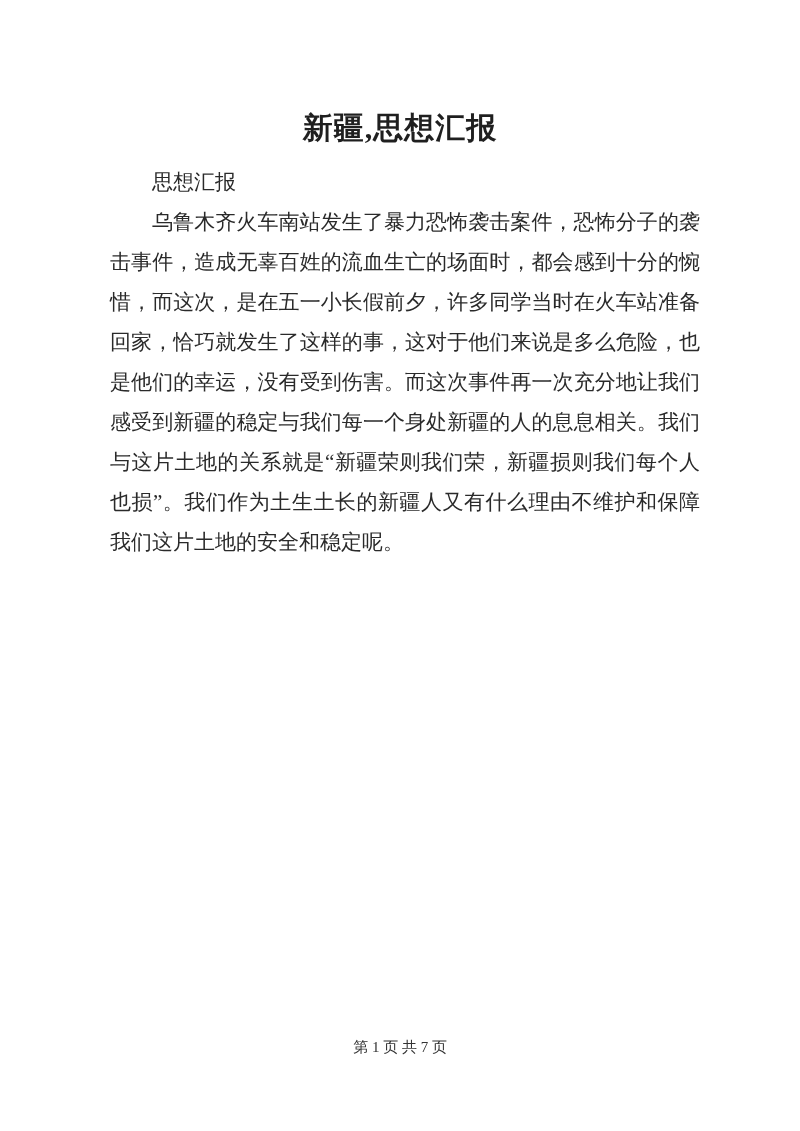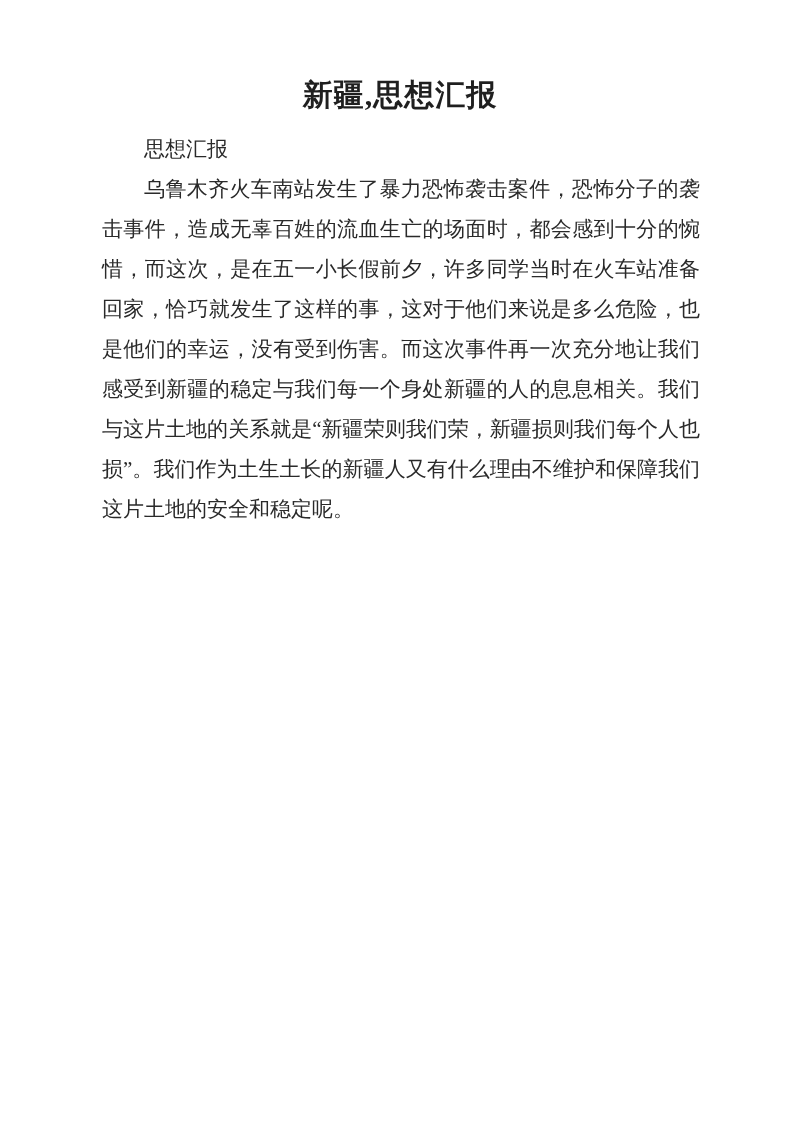--- a/index.html
+++ b/index.html
@@ -18,7 +18,7 @@
   }
   .doc-title {
     margin: 0;
-    padding-top: 76px;
+    padding-top: 109px;
     text-align: center;
     font-size: 30px;
     line-height: 38px;

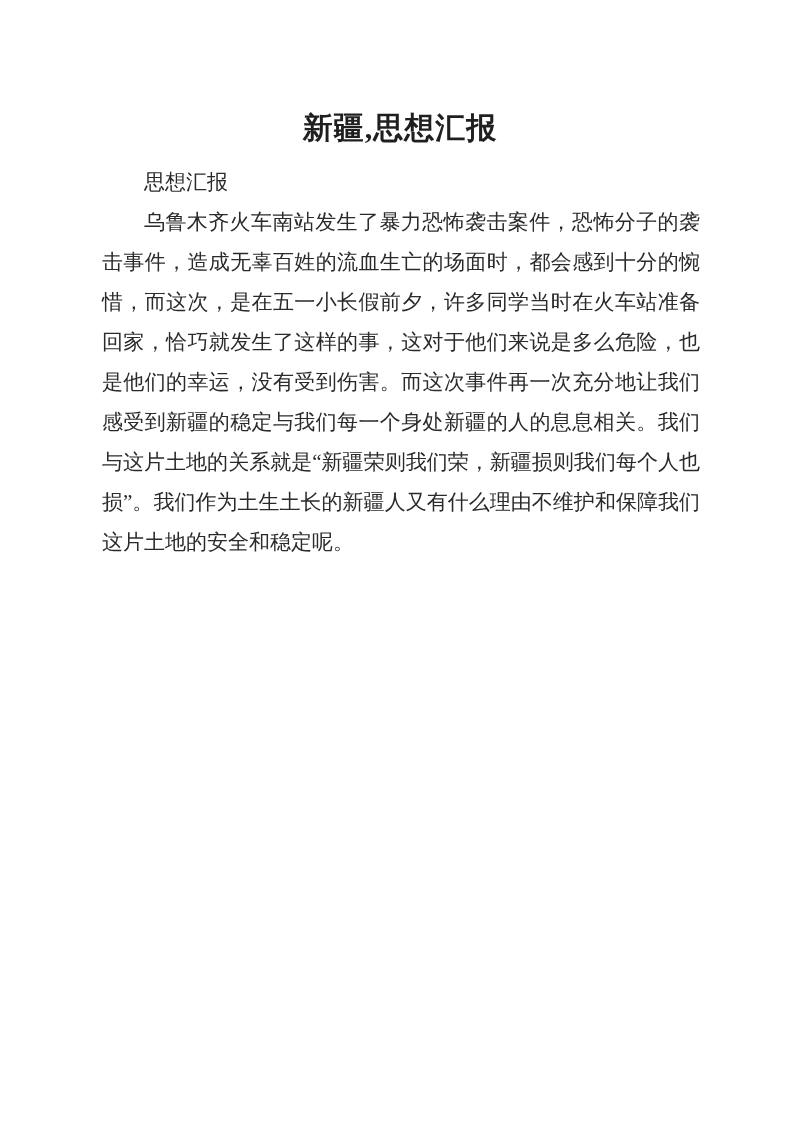--- a/index.html
+++ b/index.html
@@ -32,6 +32,7 @@
     line-height: 40px;
     text-align: justify;
     text-justify: inter-ideograph;
+    margin-left: 8px;
   }
   .body-para {
     margin: 0;

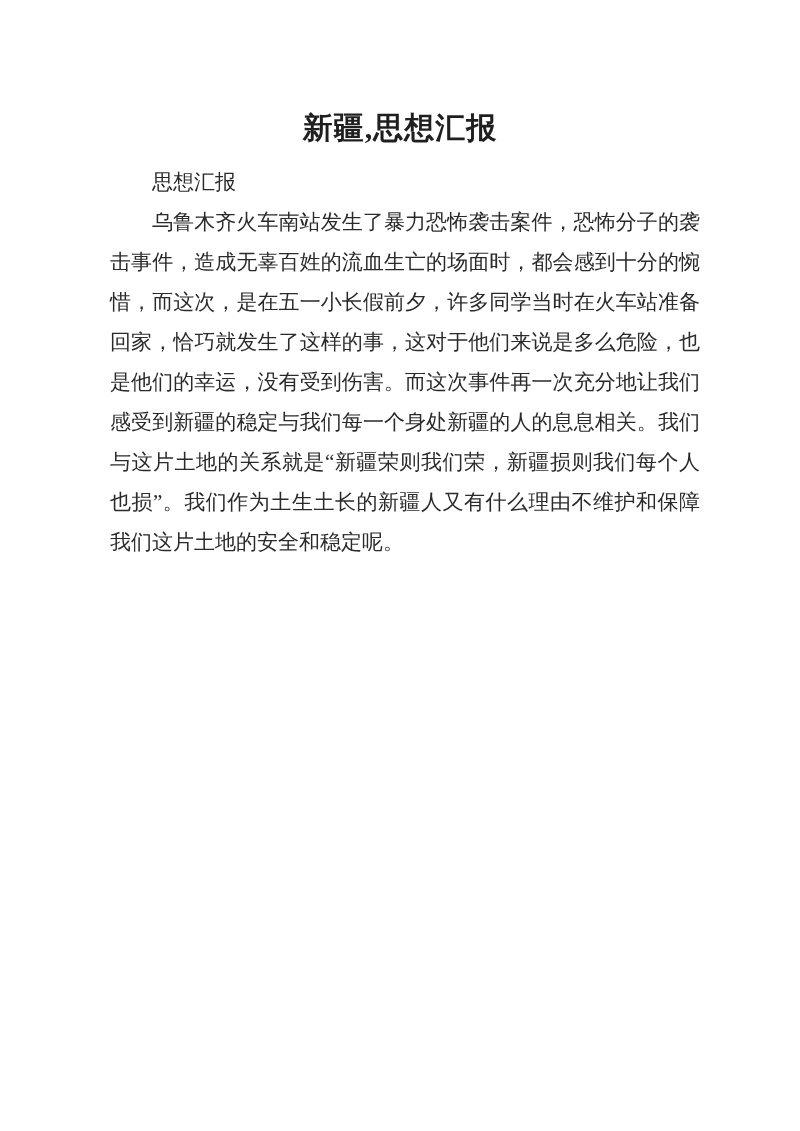--- a/index.html
+++ b/index.html
@@ -60,6 +60,9 @@
       <p class="body-para">乌鲁木齐火车南站发生了暴力恐怖袭击案件，恐怖分子的袭击事件，造成无辜百姓的流血生亡的场面时，都会感到十分的惋惜，而这次，是在五一小长假前夕，许多同学当时在火车站准备回家，恰巧就发生了这样的事，这对于他们来说是多么危险，也是他们的幸运，没有受到伤害。而这次事件再一次充分地让我们感受到新疆的稳定与我们每一个身处新疆的人的息息相关。我们与这片土地的关系就是“新疆荣则我们荣，新疆损则我们每个人也损”。我们作为土生土长的新疆人又有什么理由不维护和保障我们这片土地的安全和稳定呢。</p>
     </div>
 
+  <div class="page-footer">
+    <span>第 1 页 共 7 页</span>
+  </div>
 </div>
 
 </body></html>

